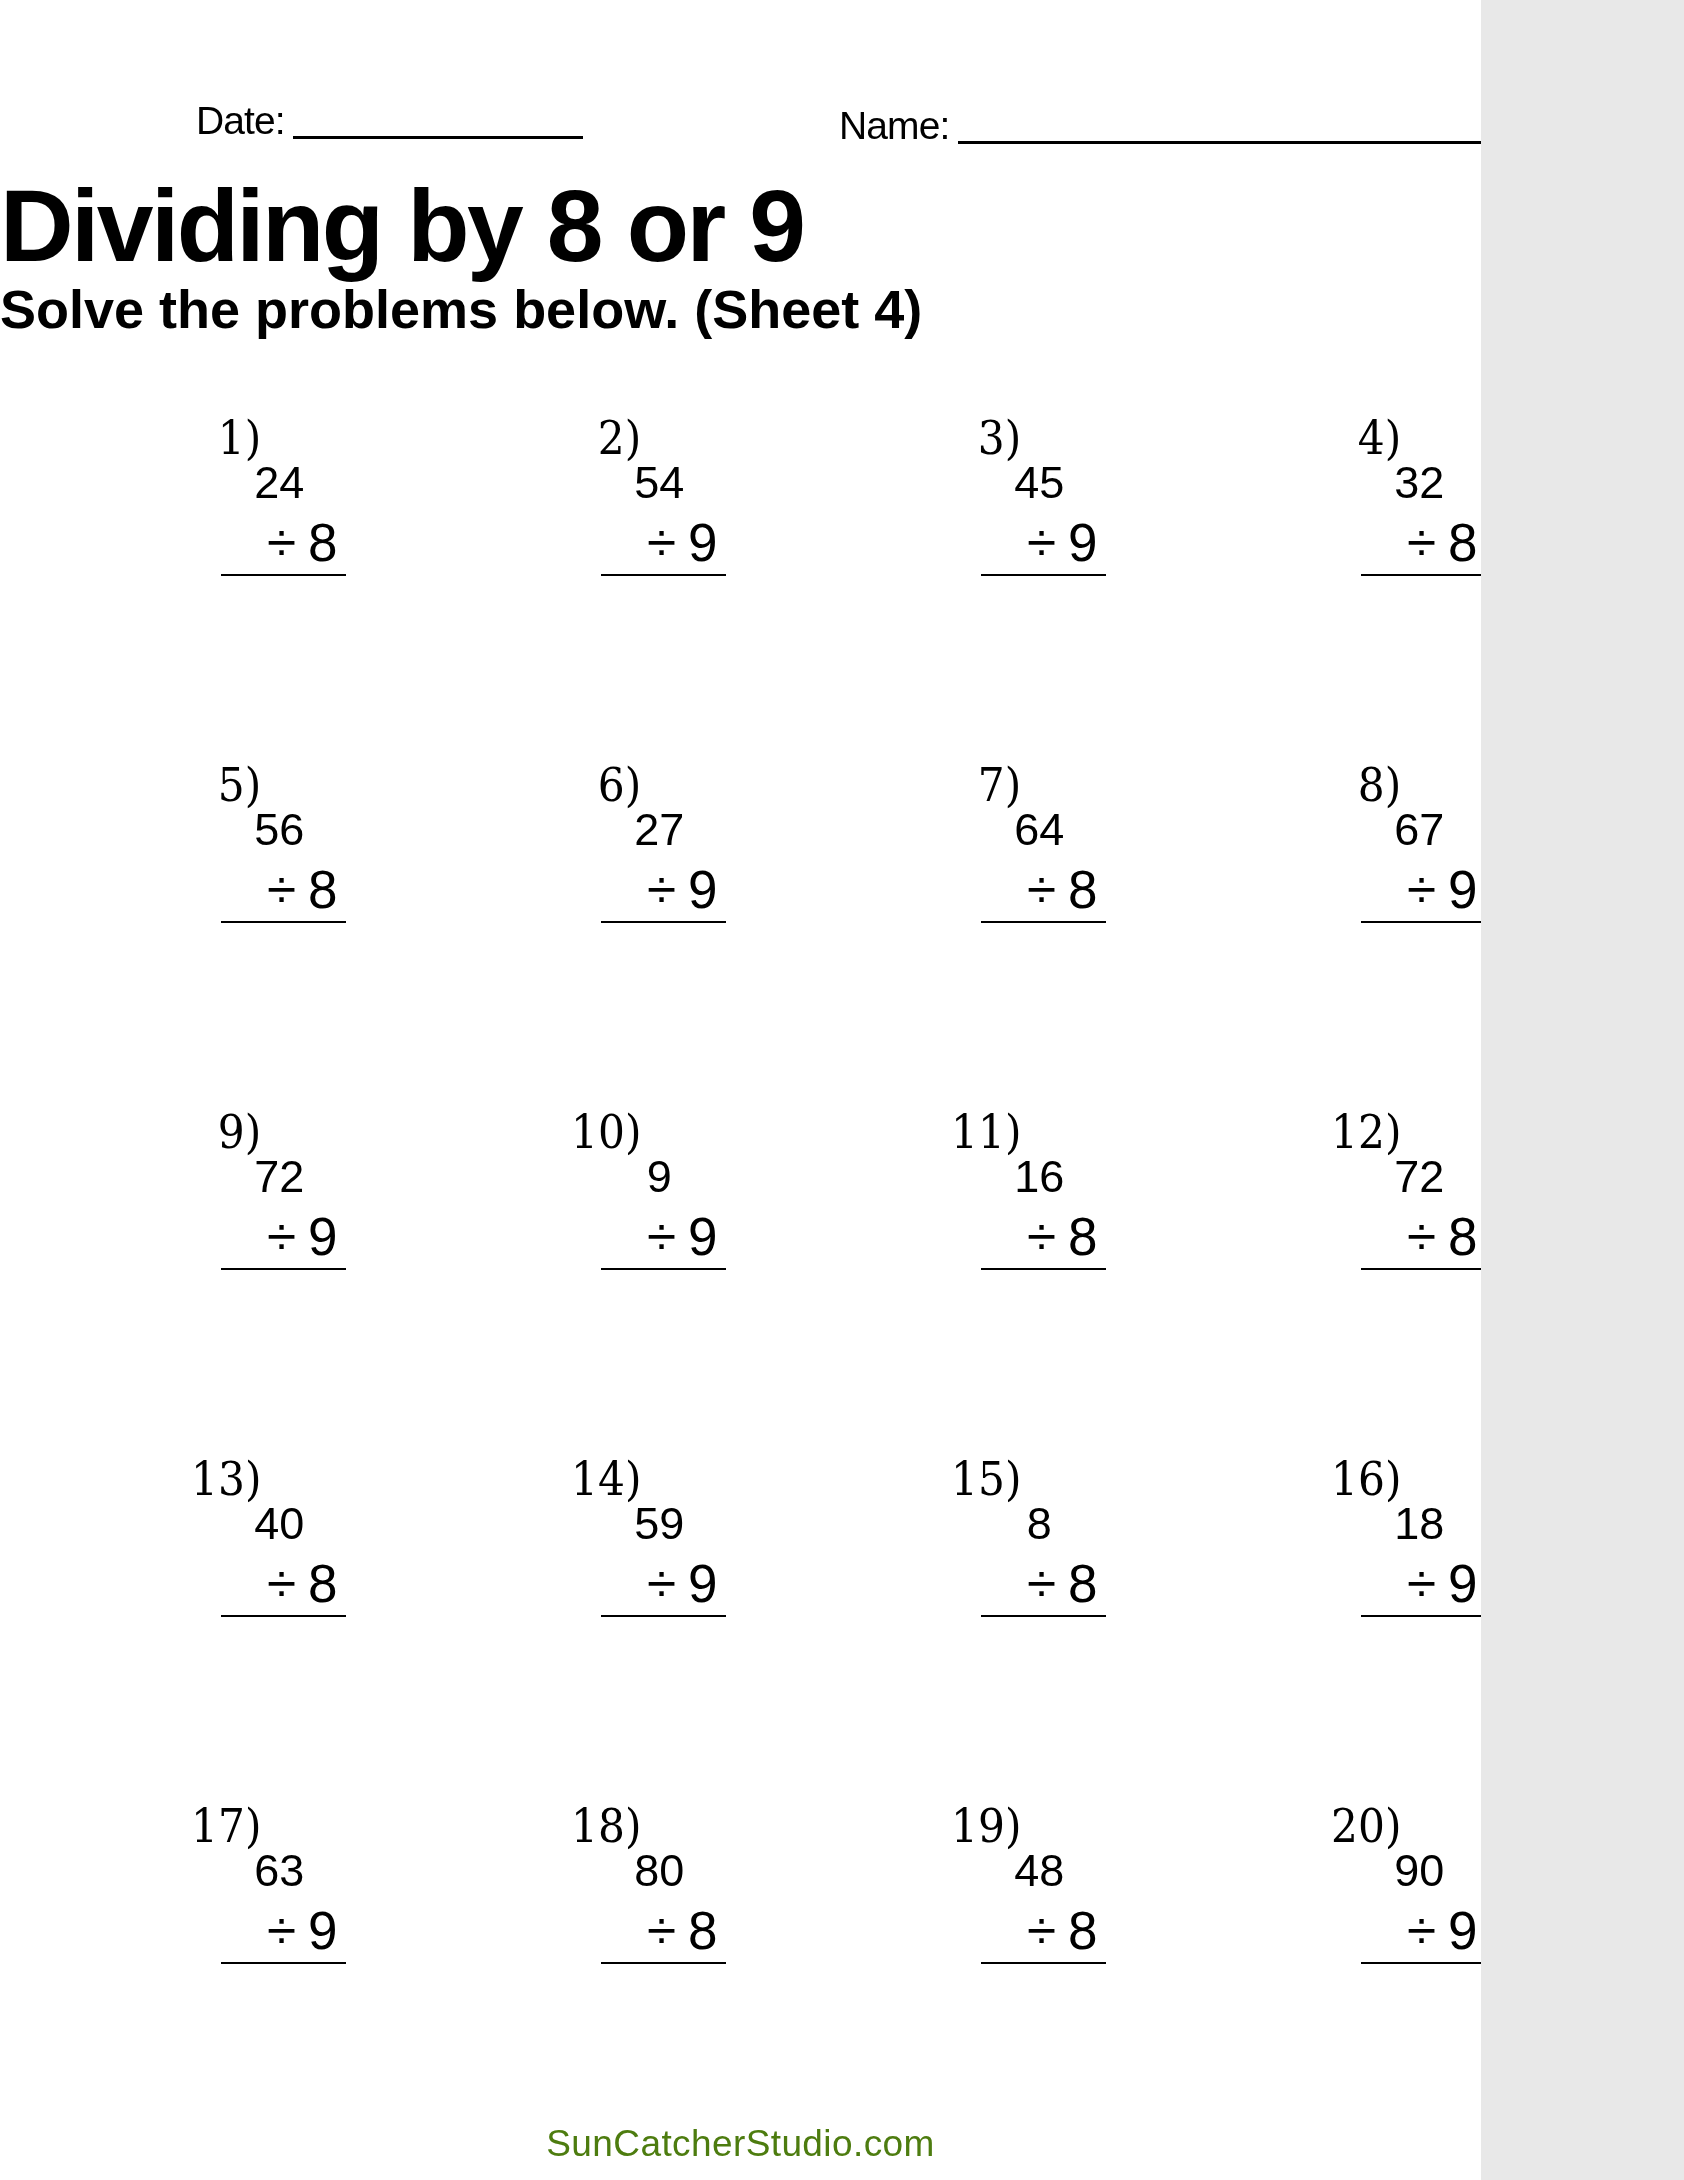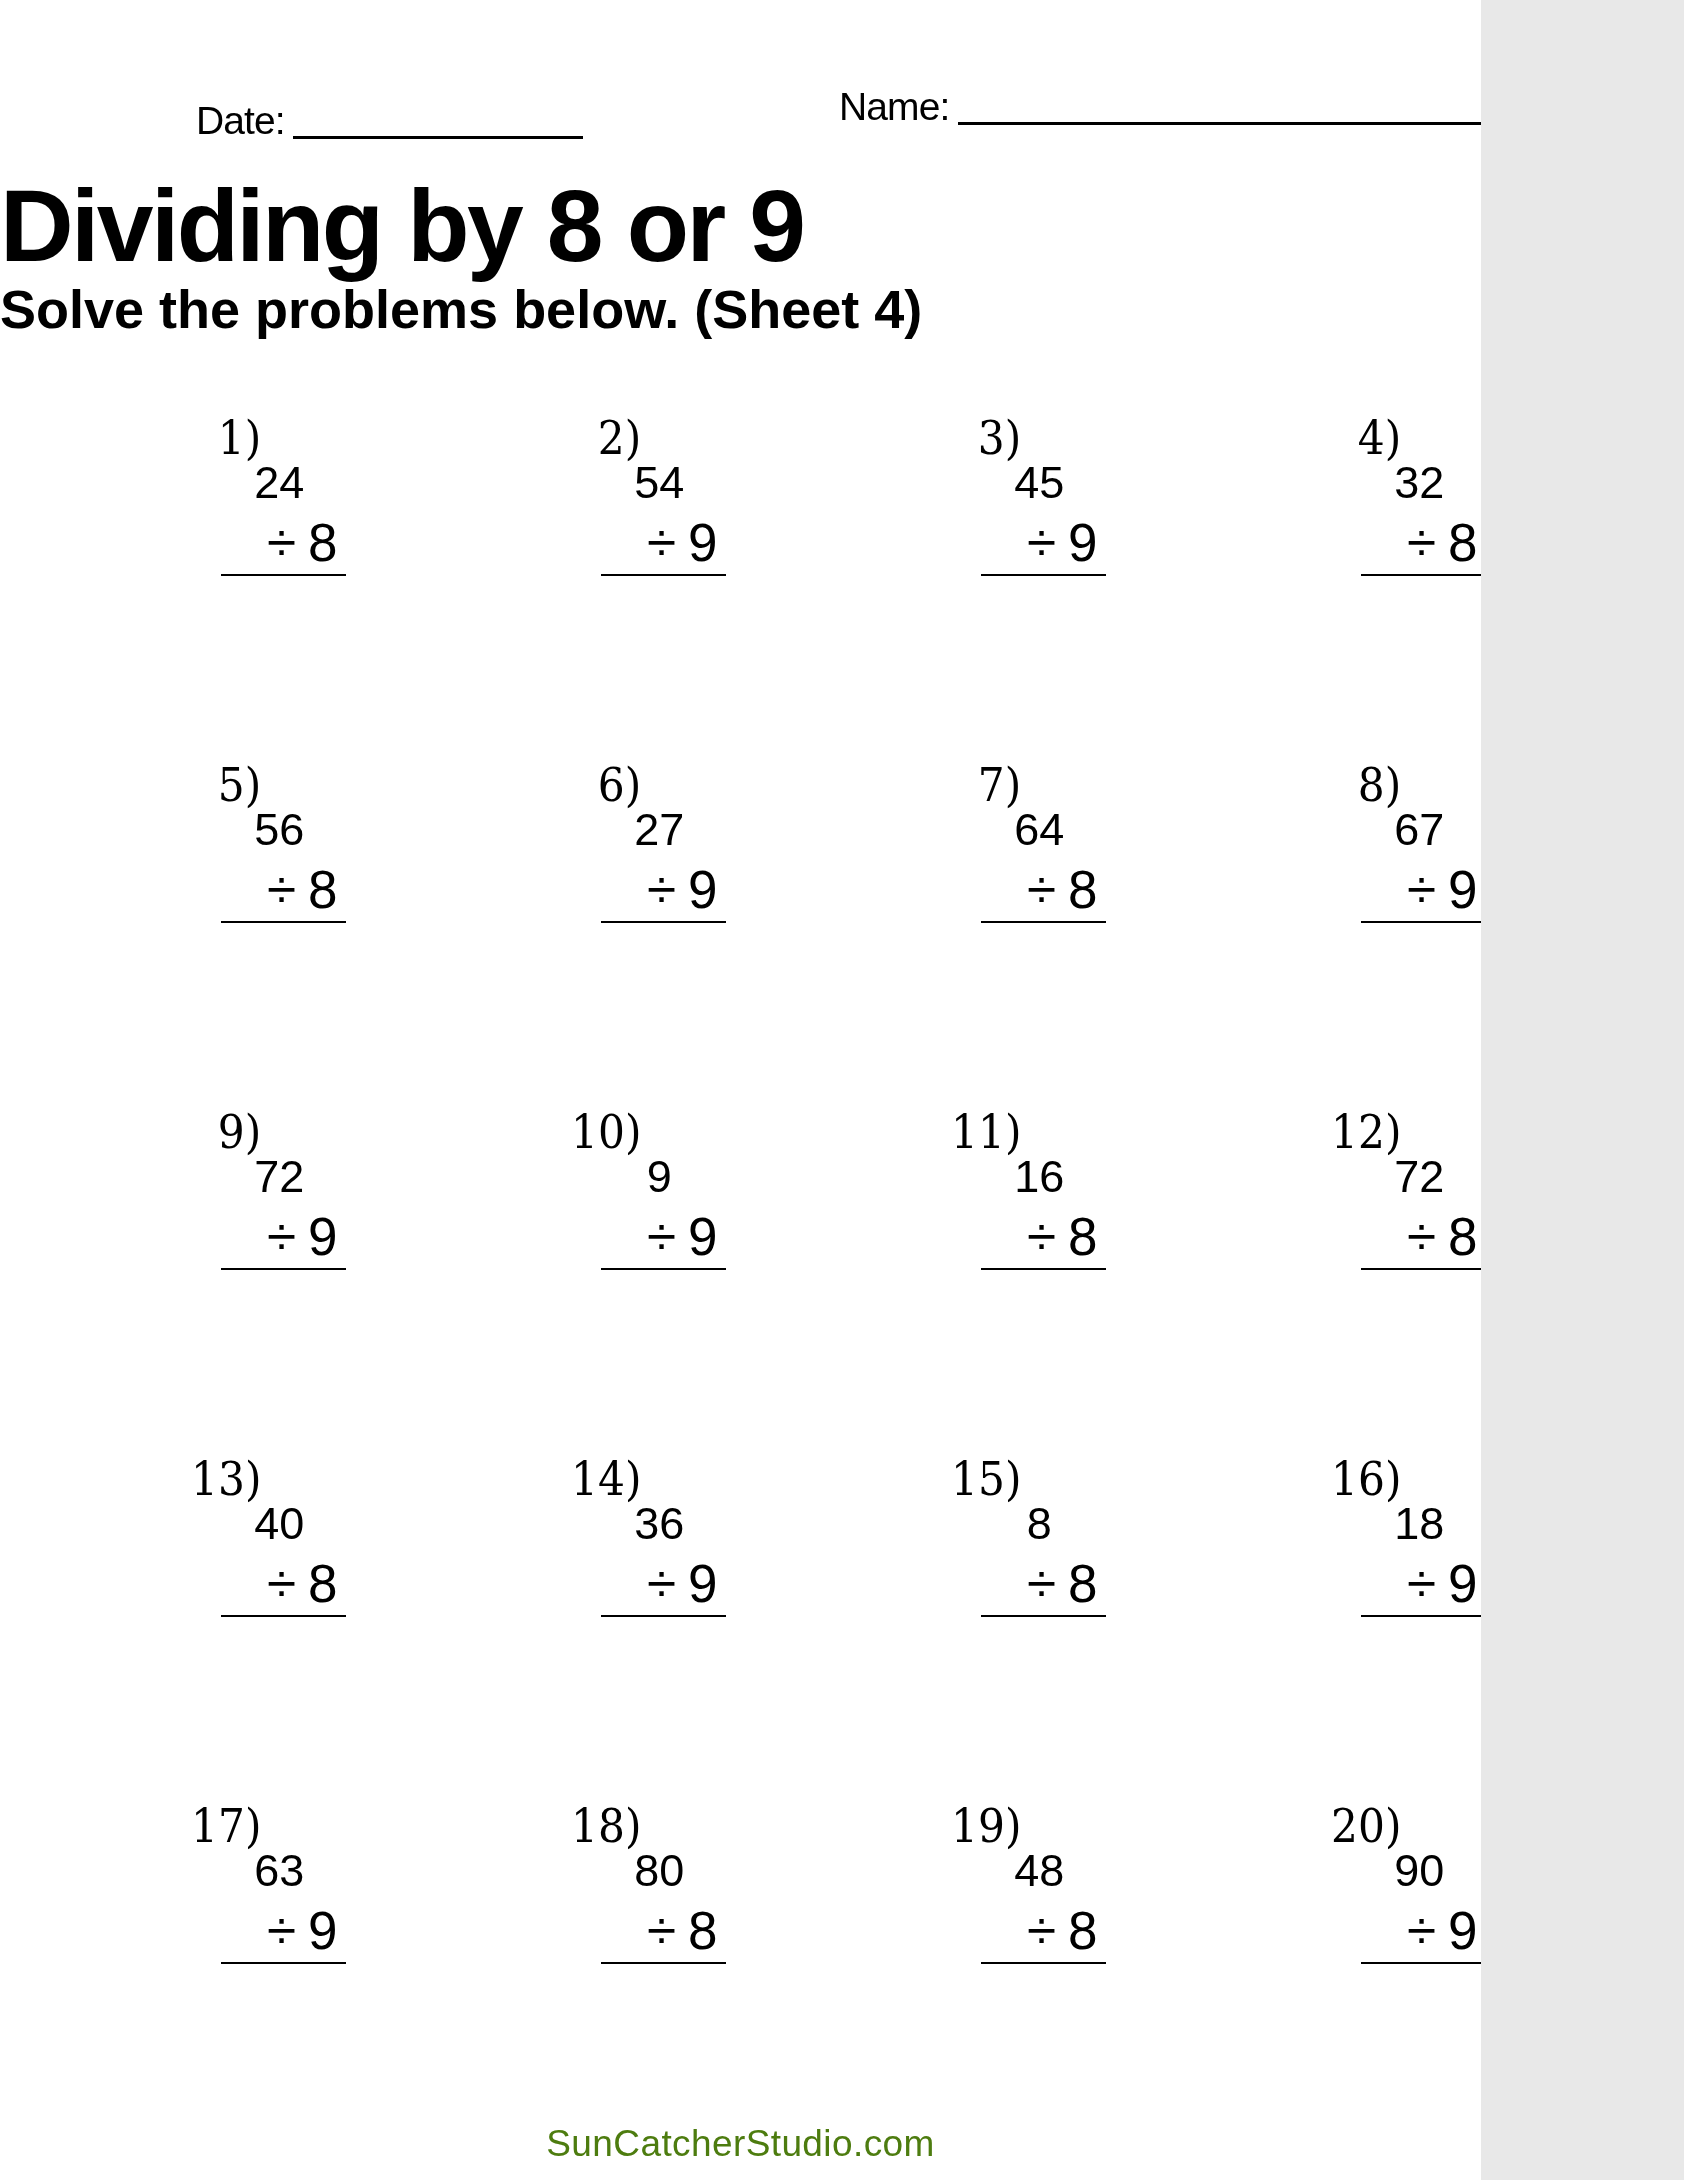--- a/index.html
+++ b/index.html
@@ -24,7 +24,7 @@
     font-weight: 400;
   }
   .field-date { left: 196px; top: 99px; }
-  .field-name { left: 839px; top: 85px; }
+  .field-name { left: 839px; top: 104px; }
   .blank-line {
     display: inline-block;
     height: 0;

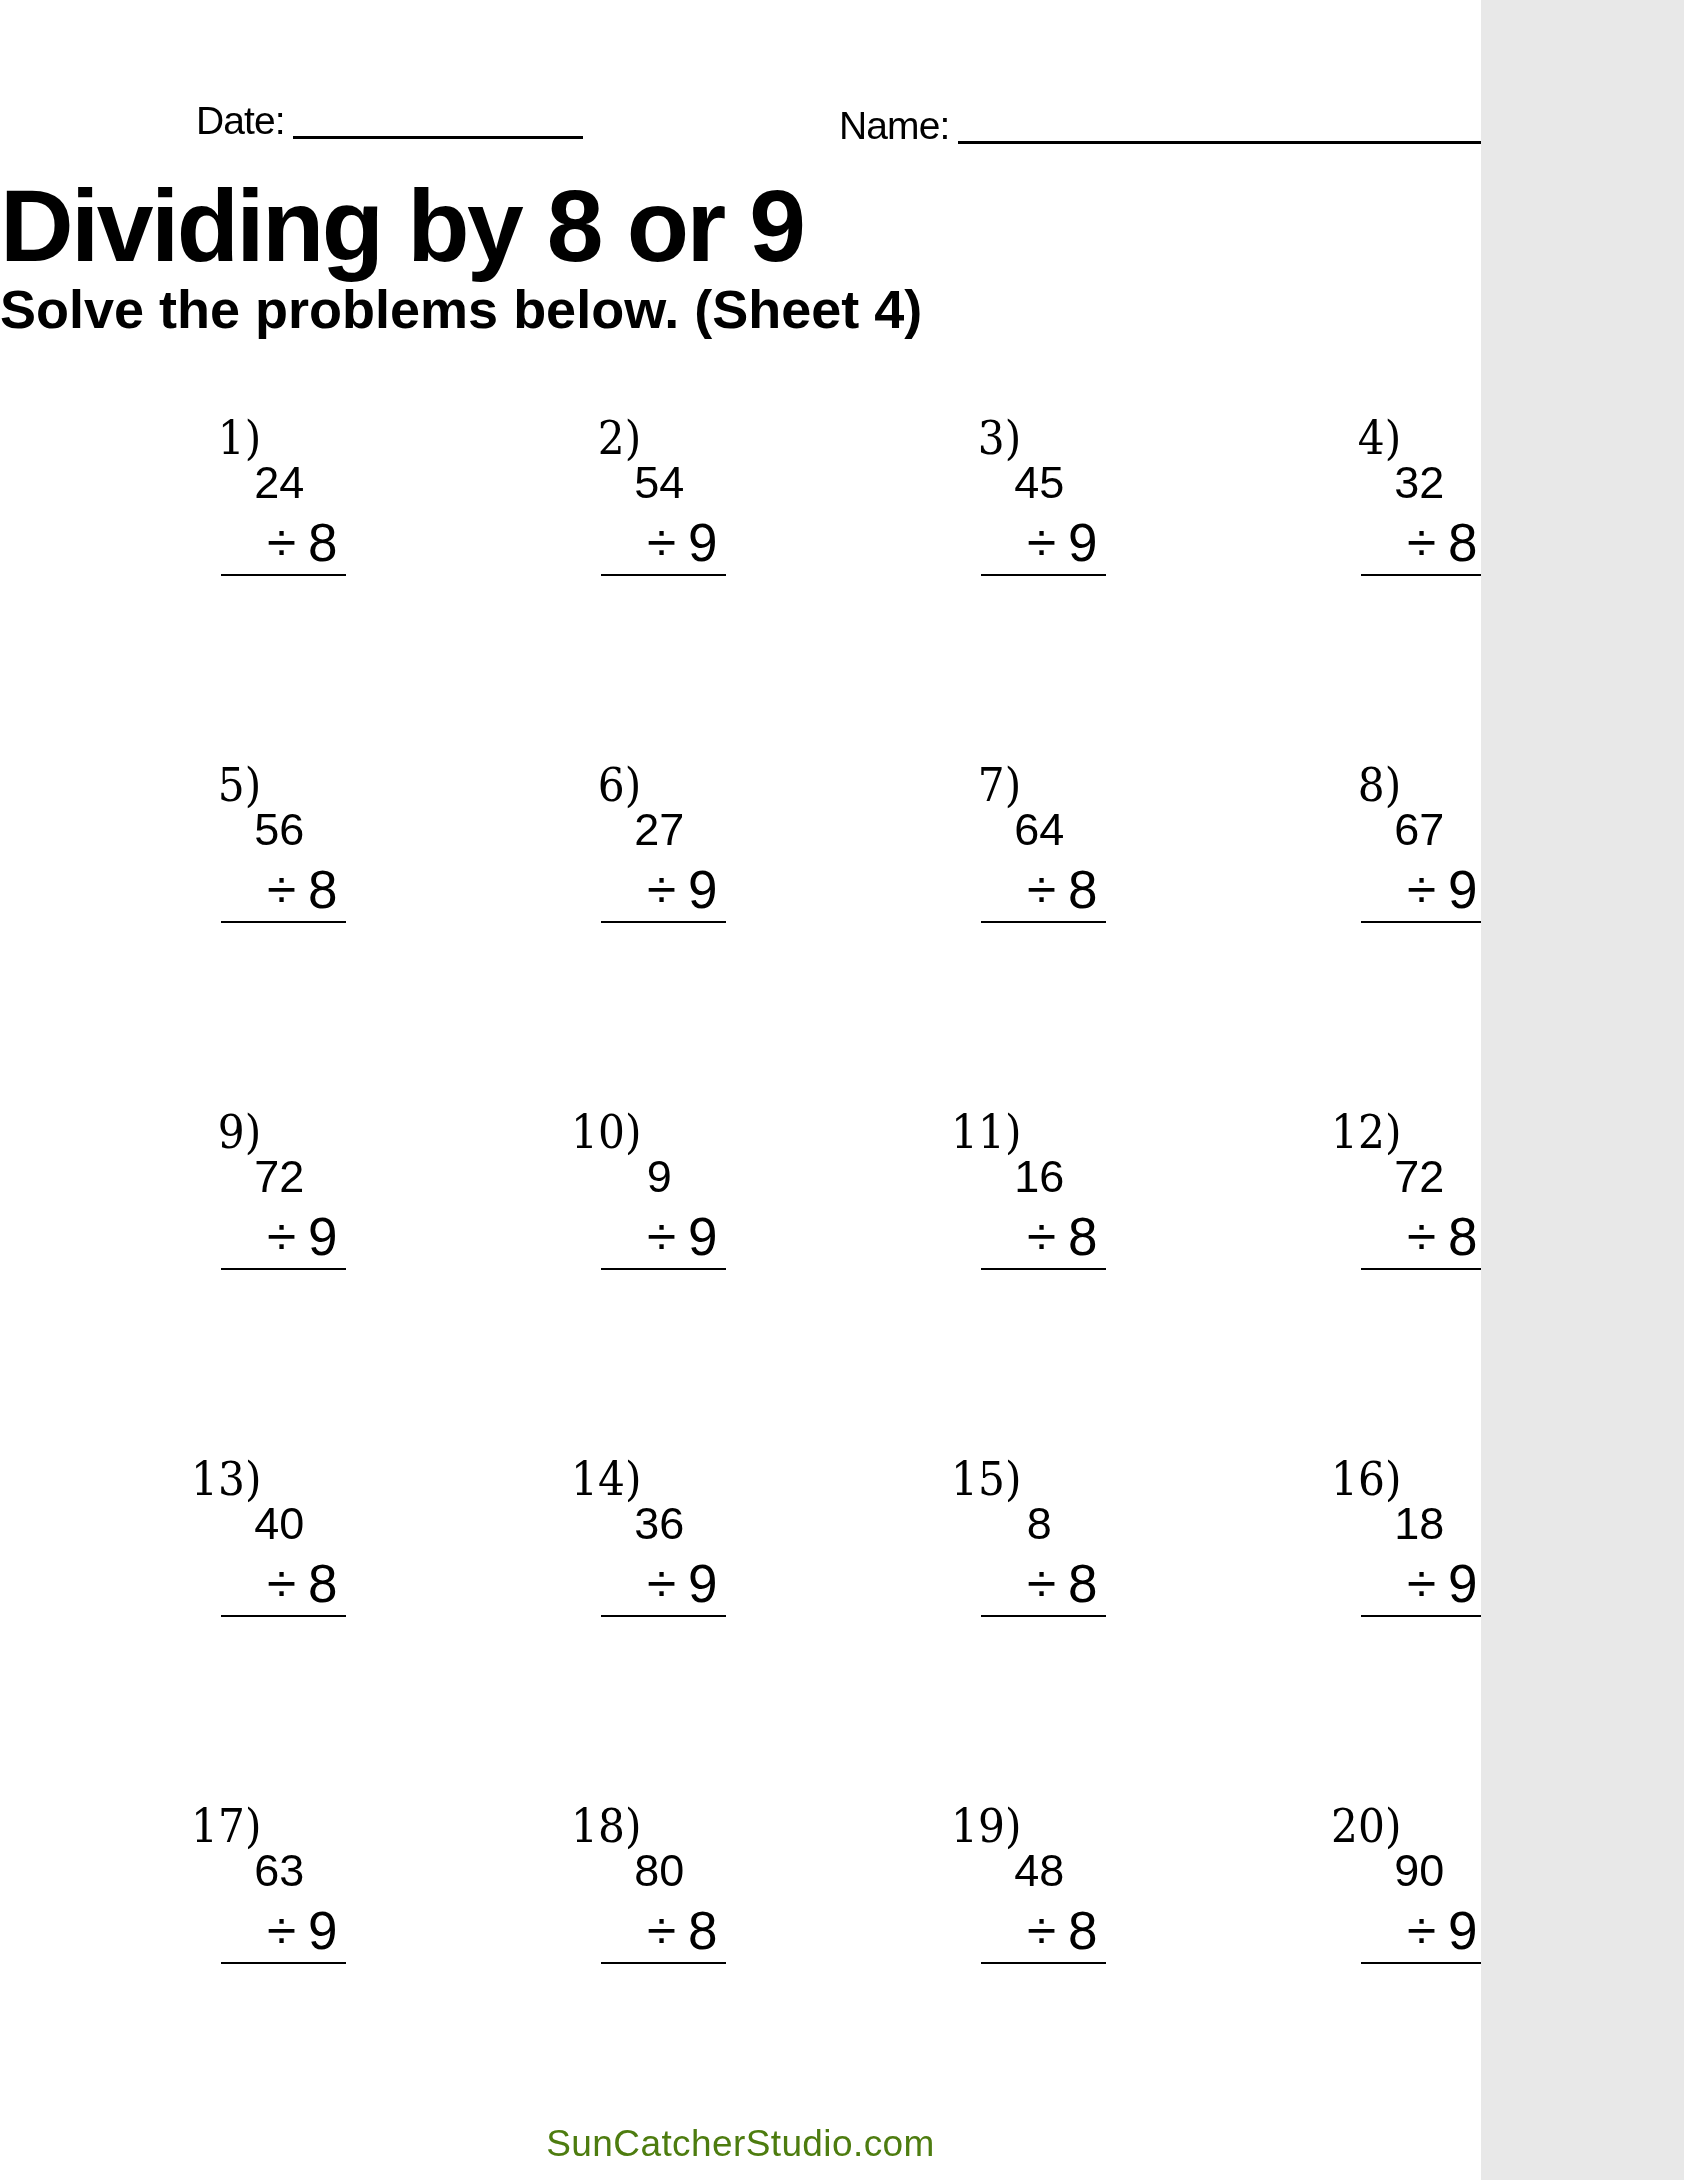--- a/index.html
+++ b/index.html
@@ -221,7 +221,7 @@
 
   <div class="problem">
     <div class="p-label">14)</div>
-    <div class="p-dividend">36</div>
+    <div class="p-dividend">59</div>
     <div class="p-divisor"><span class="op">÷</span><span class="dv">9</span></div>
     <div class="p-rule"></div>
   </div>

